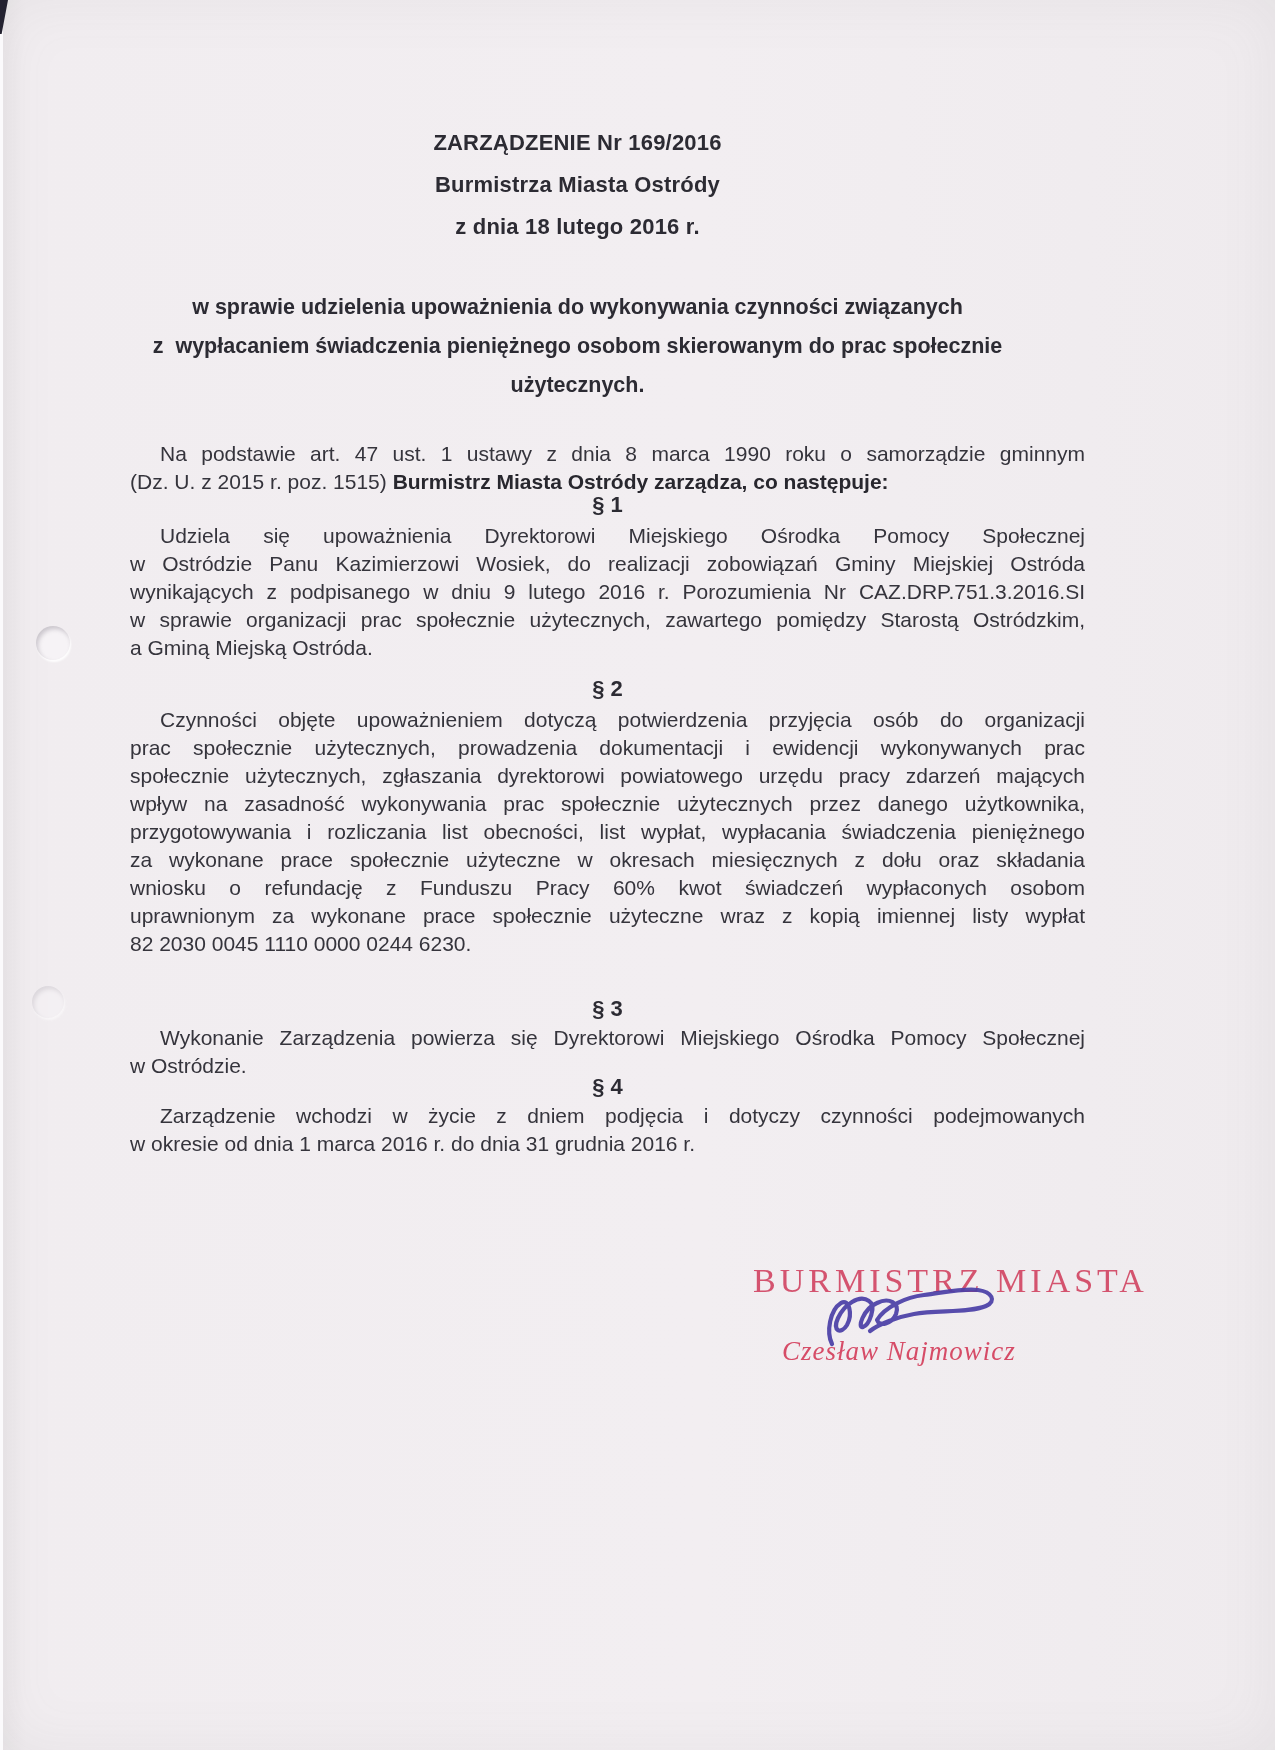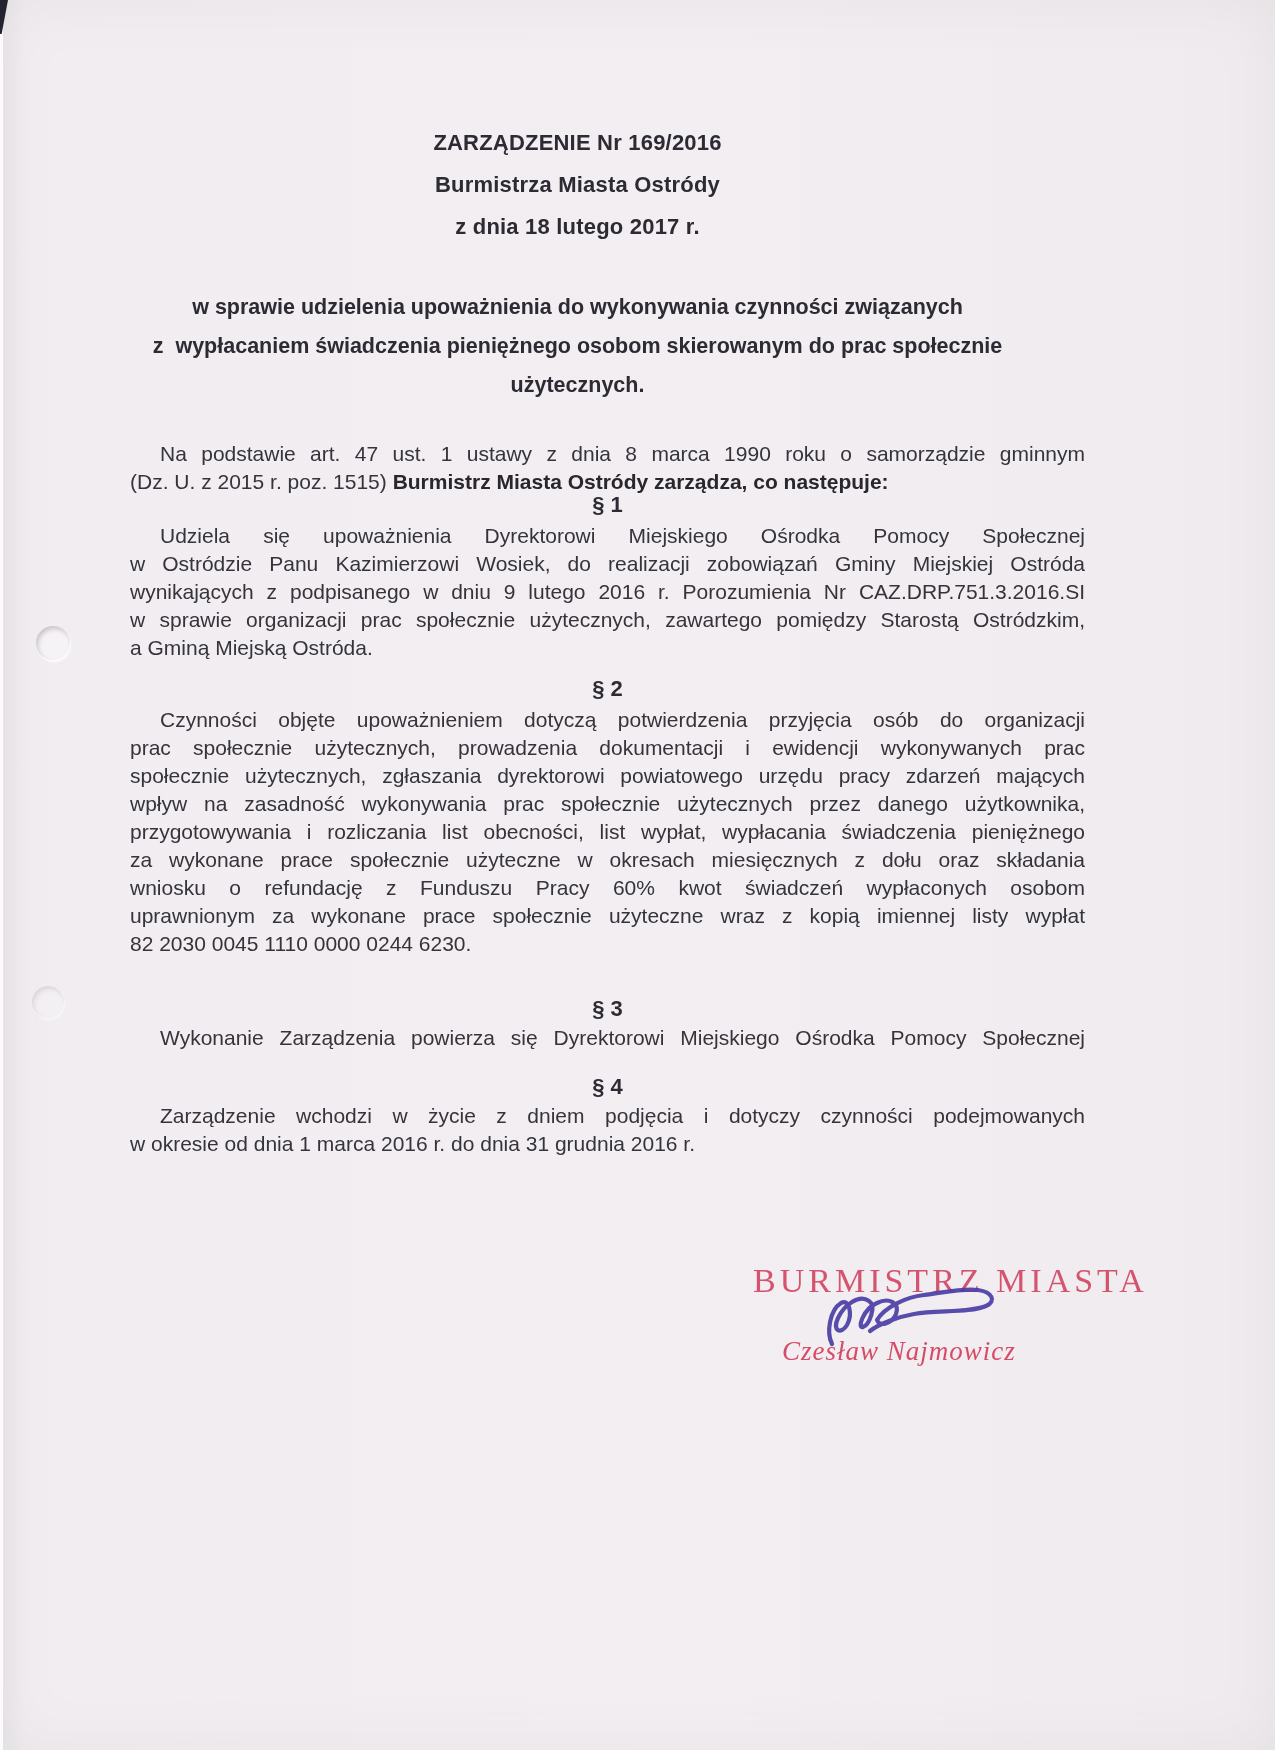--- a/index.html
+++ b/index.html
@@ -87,7 +87,7 @@
   <div class="title-block">
     <div>ZARZĄDZENIE Nr 169/2016</div>
     <div>Burmistrza Miasta Ostródy</div>
-    <div>z dnia 18 lutego 2017 r.</div>
+    <div>z dnia 18 lutego 2016 r.</div>
   </div>
 
   <div class="subject-block">

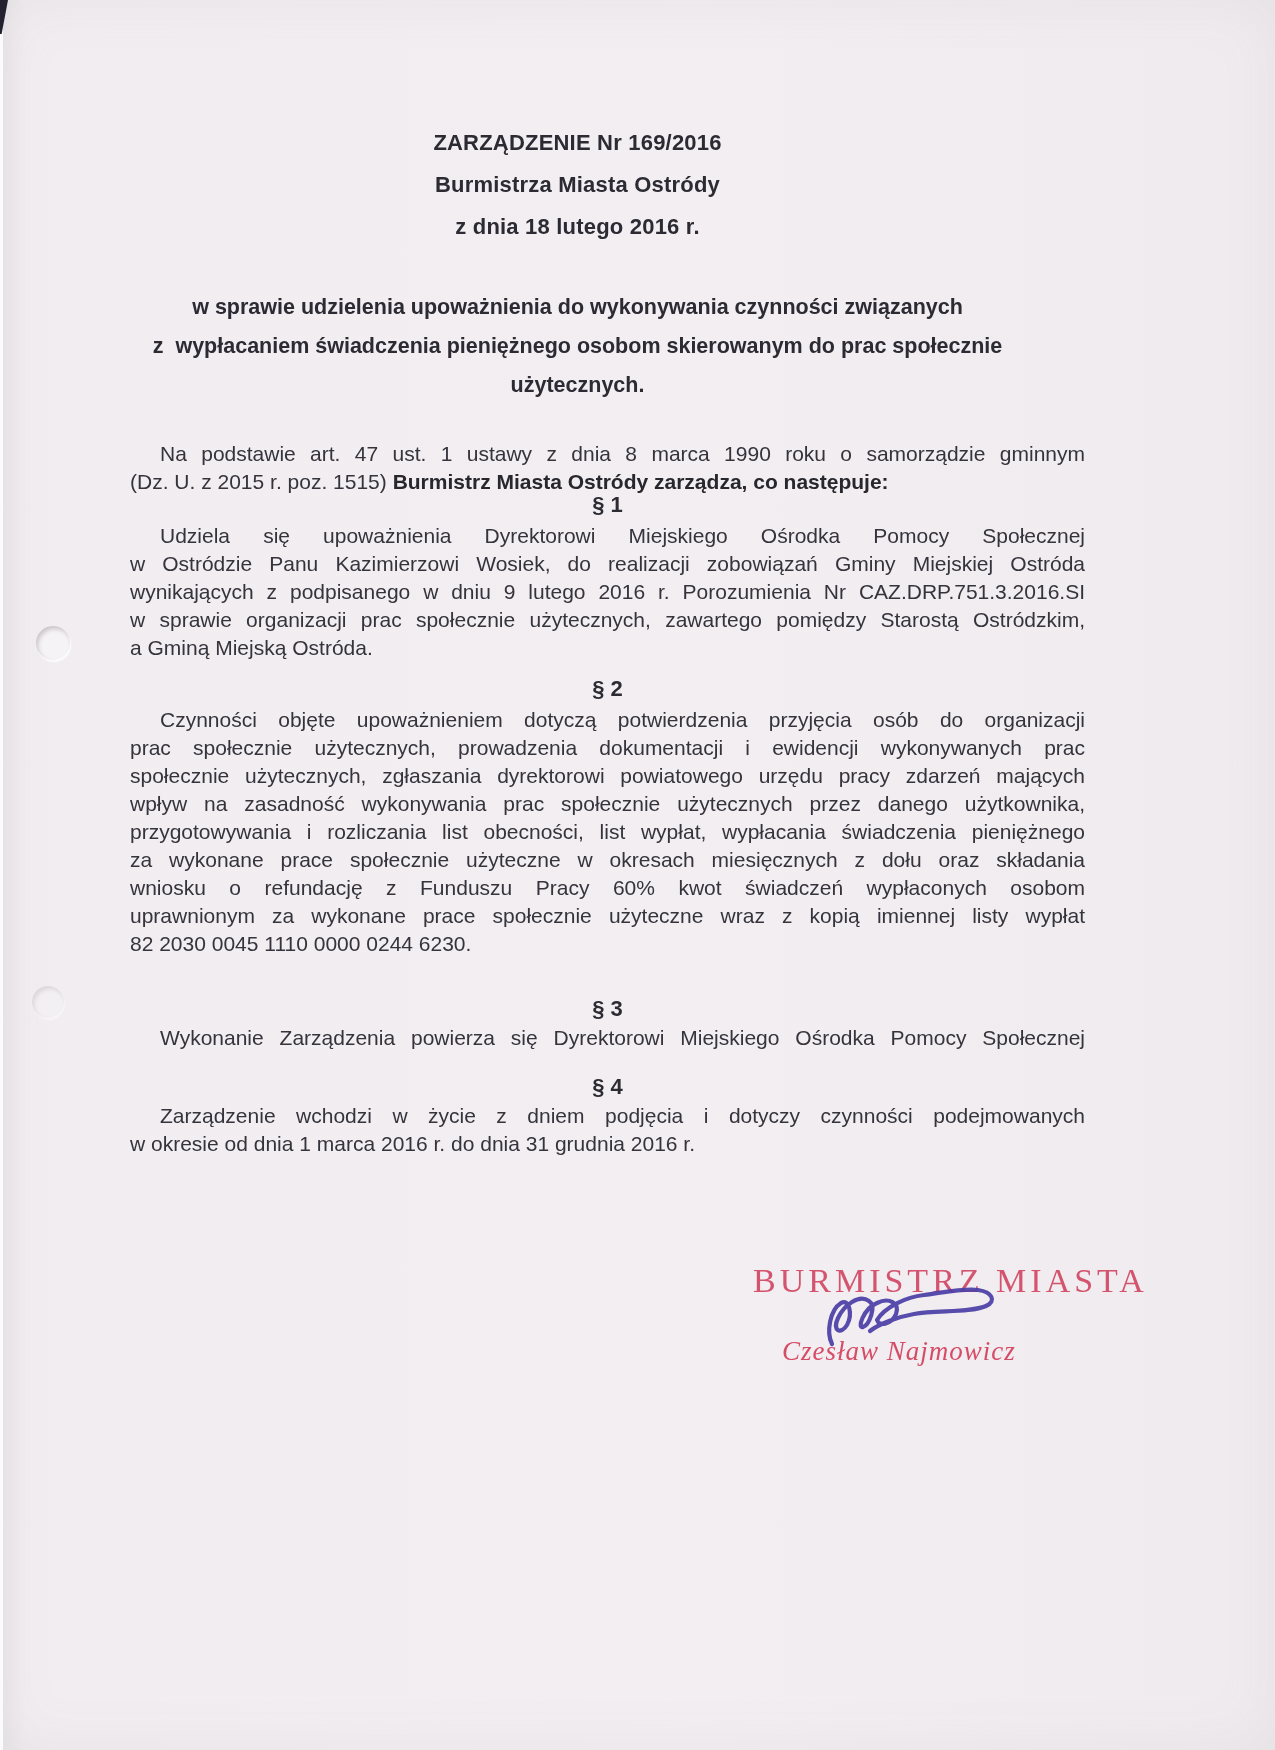--- a/index.html
+++ b/index.html
@@ -126,6 +126,7 @@
   <div class="sec-heading h3">§ 3</div>
   <div class="col para b3">
       <div class="jline first">Wykonanie Zarządzenia powierza się Dyrektorowi Miejskiego Ośrodka Pomocy Społecznej</div>
+      <div class="jline last">w Ostródzie.</div>
     </div>
 
   <div class="sec-heading h4">§ 4</div>

